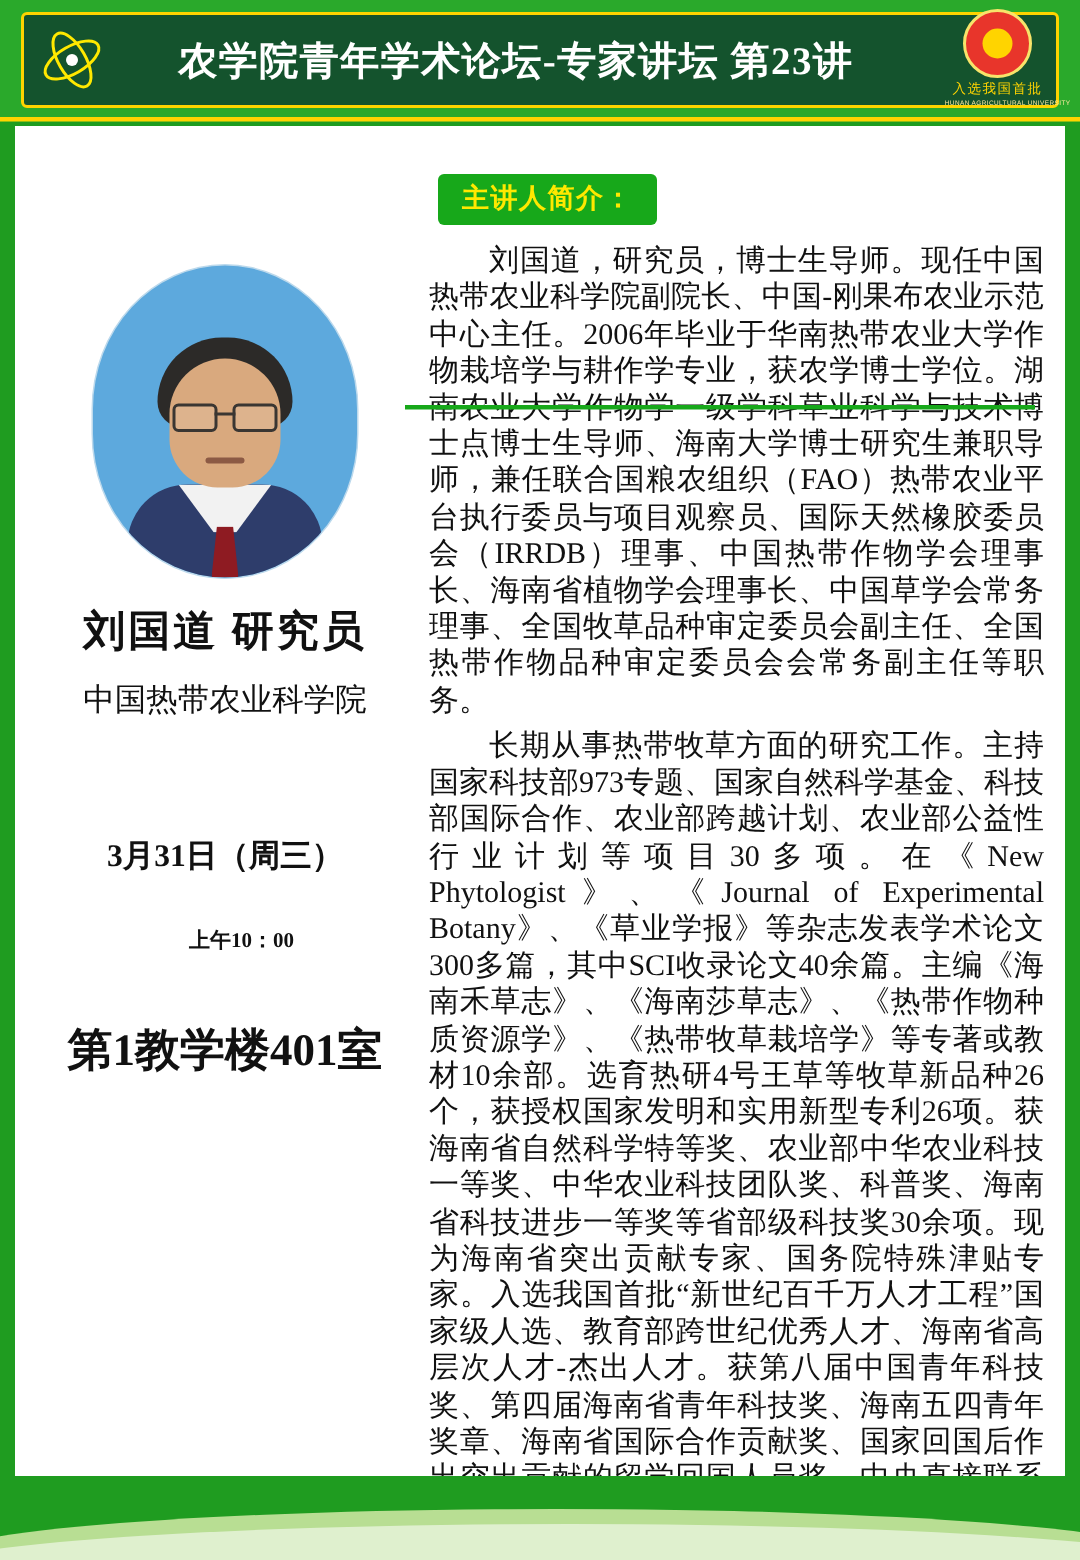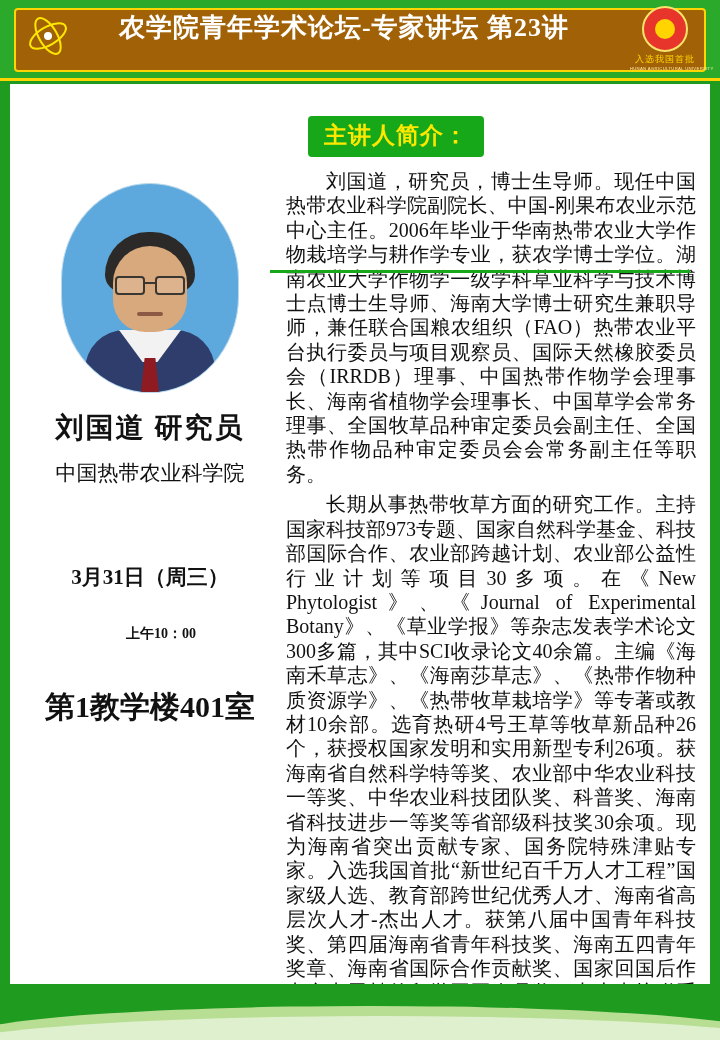--- a/index.html
+++ b/index.html
@@ -35,10 +35,11 @@
     top: 8px;
     right: 14px;
     height: 60px;
-    background: #a16207;
+    background: #14532d;
     border: 2px solid #ffd400;
     border-radius: 4px;
     display: flex;
+    align-items: center;
   }
   .atom-icon {
     width: 52px;

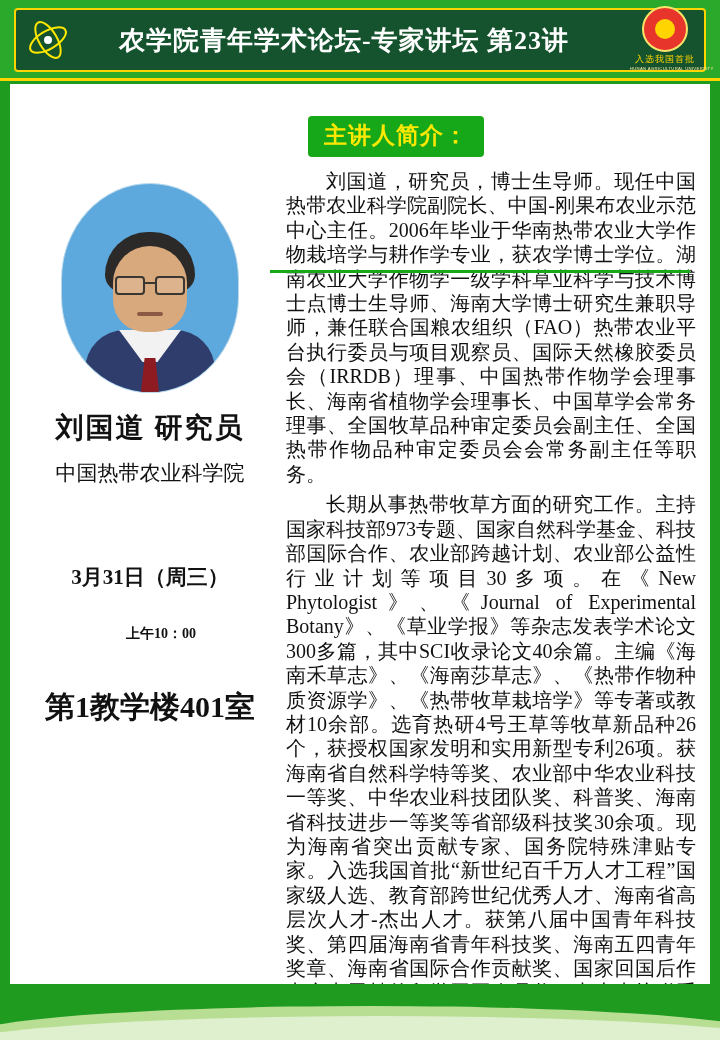--- a/index.html
+++ b/index.html
@@ -141,12 +141,11 @@
     color: #ffe800;
     font-family: "Liberation Serif", serif;
     font-weight: bold;
-    font-size: 23px;
+    font-size: 18px;
     padding: 4px 16px 6px 16px;
     border-radius: 4px;
     letter-spacing: 1px;
     white-space: nowrap;
-    margin-left: 16px;
   }
   .intro-underline {
     position: absolute;

